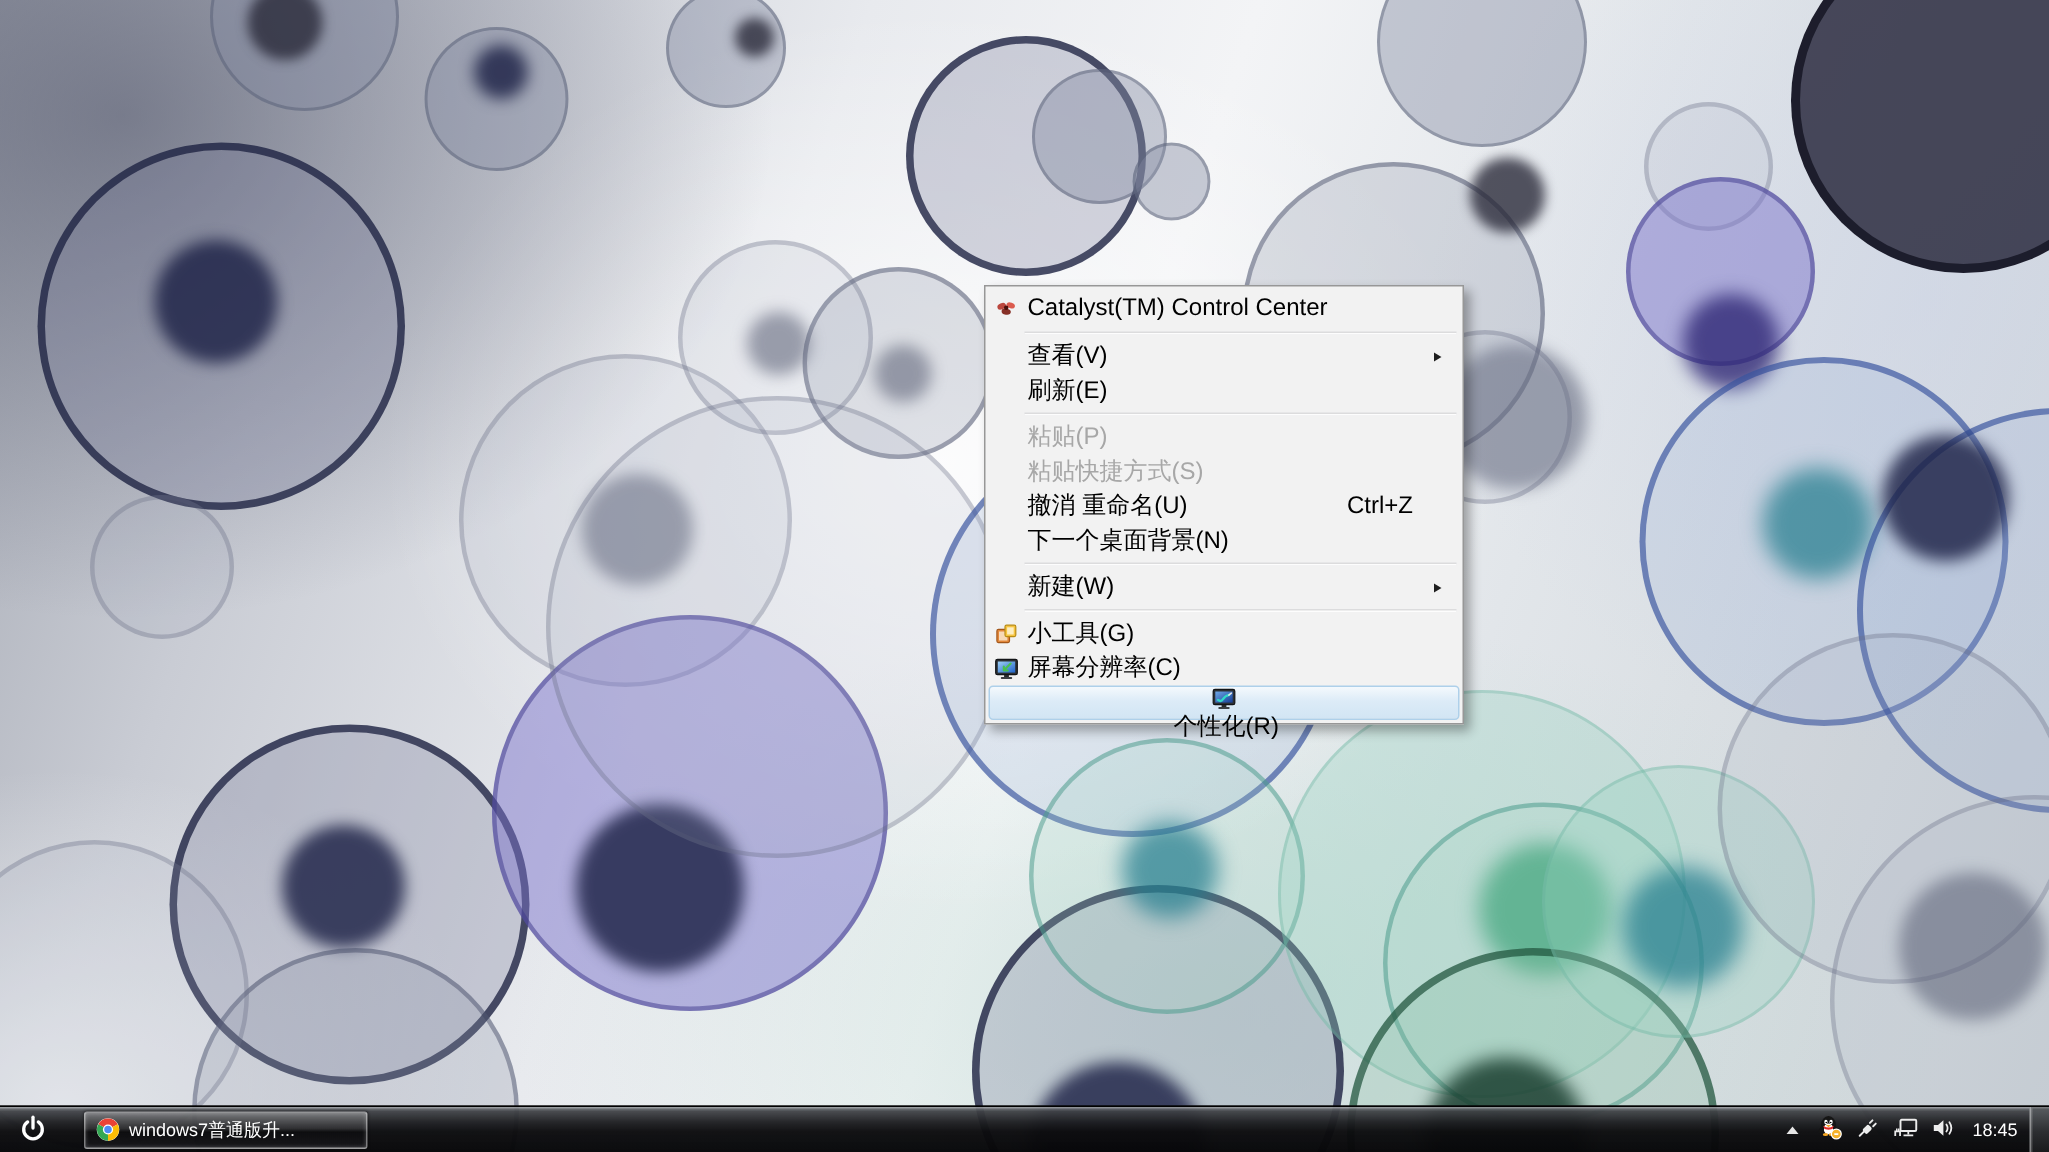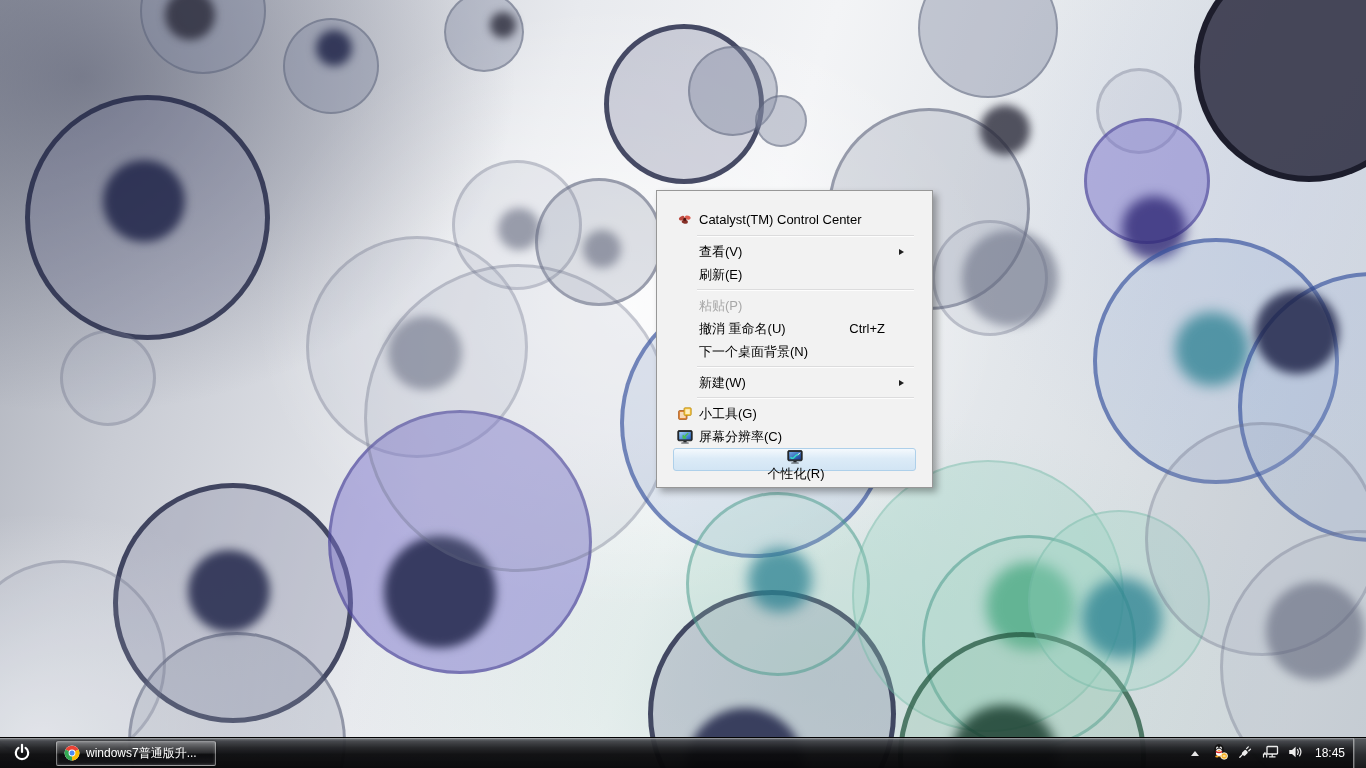--- a/index.html
+++ b/index.html
@@ -33,9 +33,9 @@
   .f-teal{background:rgba(152,212,192,.32);border:2px solid rgba(95,172,152,.3);}
   .f-dark{background:rgba(44,44,64,.85);border:6px solid rgba(22,22,36,.85);}
   
-  .context-menu{position:absolute;left:656px;top:190px;width:277px;box-sizing:border-box;
-    background:#f2f2f2;border:1px solid #979797;padding:16px;
-    box-shadow:4px 4px 7px rgba(0,0,0,.32);font-size:13px;color:#000;z-index:10;}
+  .context-menu{position:absolute;left:656px;top:190px;width:320px;box-sizing:border-box;
+    background:#f2f2f2;border:1px solid #979797;padding:2px;
+    box-shadow:4px 4px 7px rgba(0,0,0,.32);font-size:16px;color:#000;z-index:10;}
   .menu-item{display:flex;align-items:center;height:23px;border:1px solid transparent;
     border-radius:3px;box-sizing:border-box;}
   .menu-item.first{height:25px;}

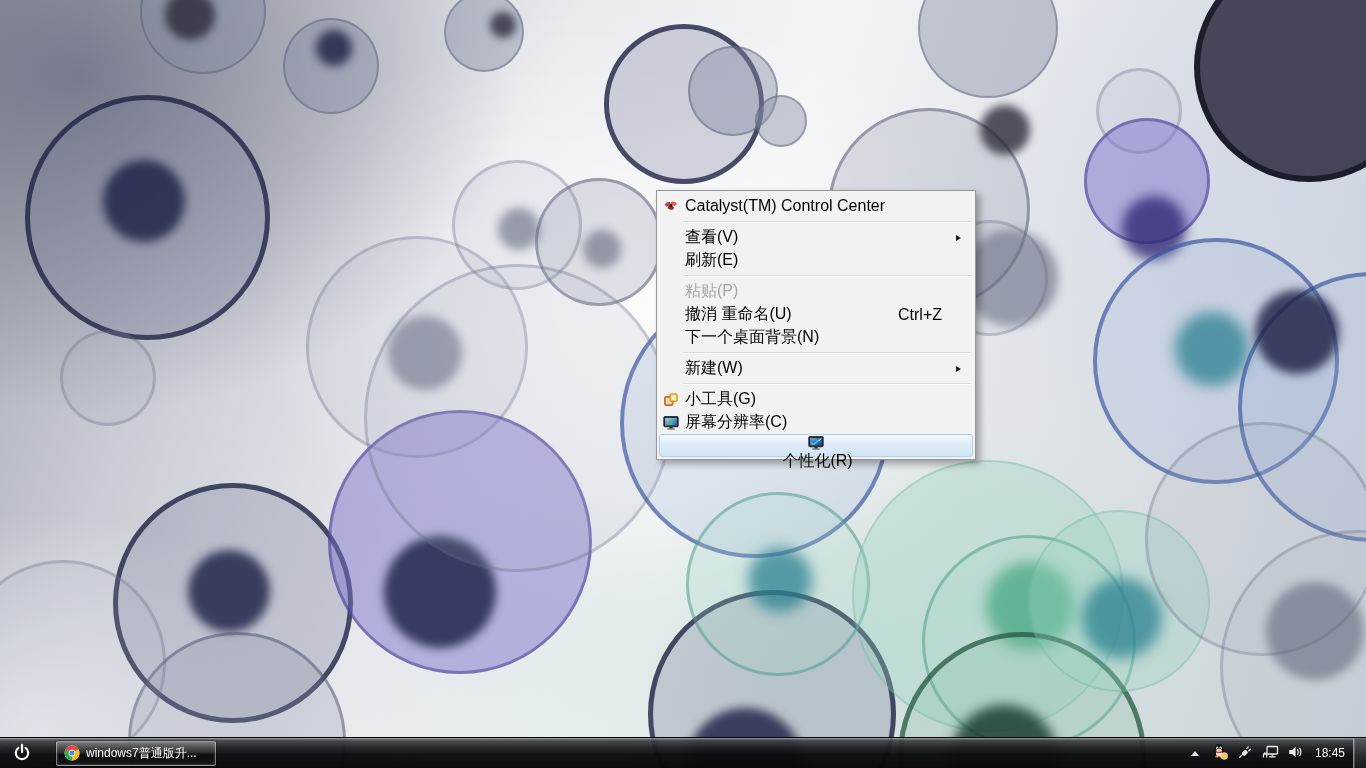--- a/index.html
+++ b/index.html
@@ -169,6 +169,11 @@
         <span class="label">粘贴(P)</span>
         <span class="arrow-cell"></span>
       </div>
+      <div class="menu-item disabled">
+        <span class="icon-cell"></span>
+        <span class="label">粘贴快捷方式(S)</span>
+        <span class="arrow-cell"></span>
+      </div>
       <div class="menu-item">
         <span class="icon-cell"></span>
         <span class="label">撤消 重命名(U)</span>

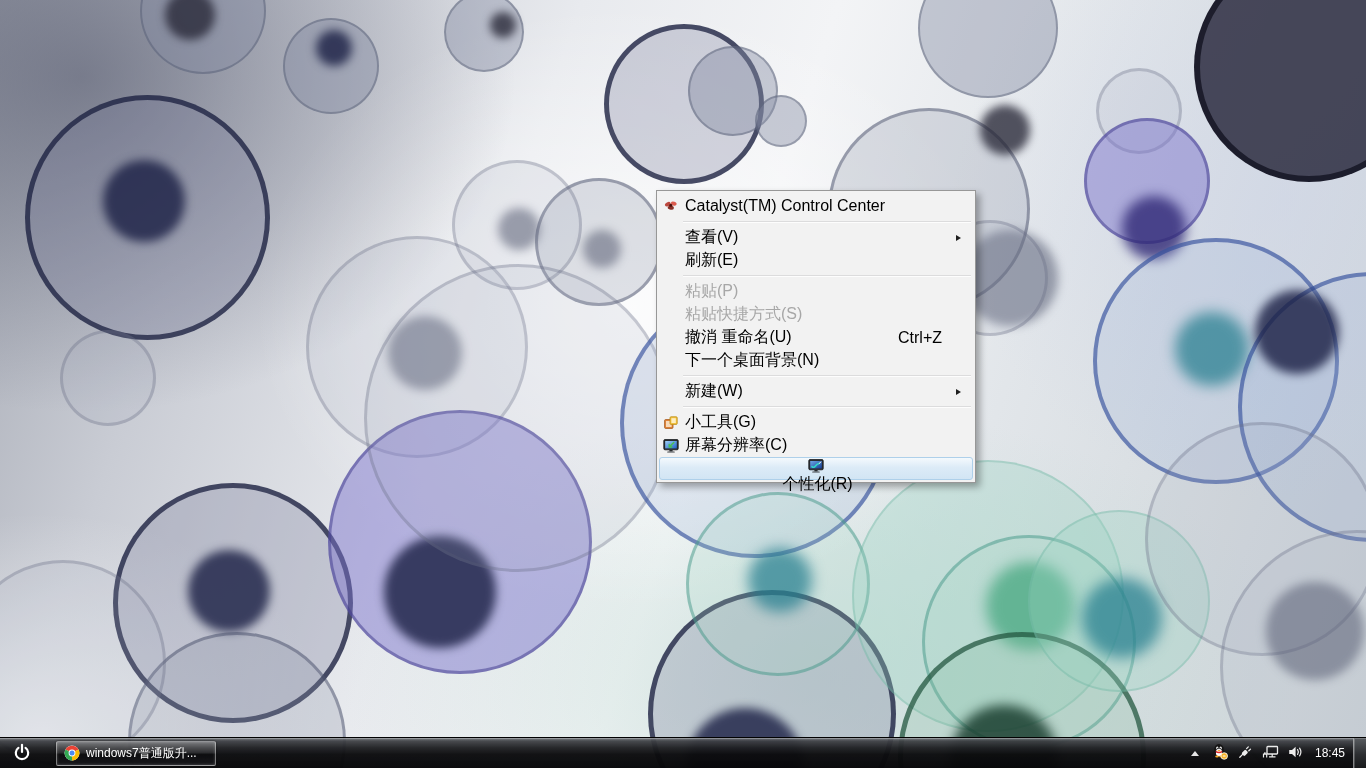--- a/index.html
+++ b/index.html
@@ -58,7 +58,7 @@
   .start-btn{width:44px;height:100%;background:transparent;border:none;cursor:pointer;
     display:flex;align-items:center;justify-content:center;padding:0;}
   .task-list{display:flex;align-items:center;height:100%;}
-  .task-btn{height:25px;width:160px;margin-left:12px;display:flex;align-items:center;gap:6px;
+  .task-btn{height:25px;width:189px;margin-left:12px;display:flex;align-items:center;gap:6px;
     padding:0 7px;box-sizing:border-box;border-radius:2px;border:1px solid rgba(255,255,255,.45);
     background:linear-gradient(180deg,rgba(255,255,255,.28),rgba(255,255,255,.1) 45%,
       rgba(0,0,0,.22) 55%,rgba(45,45,52,.35));

